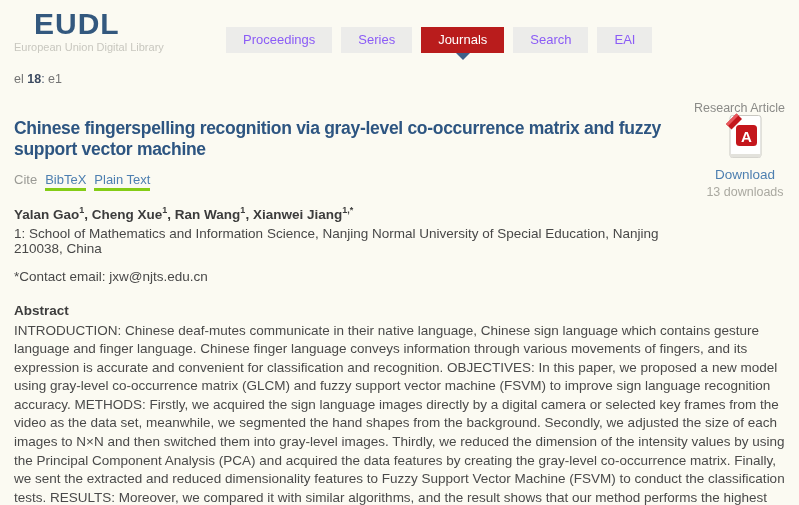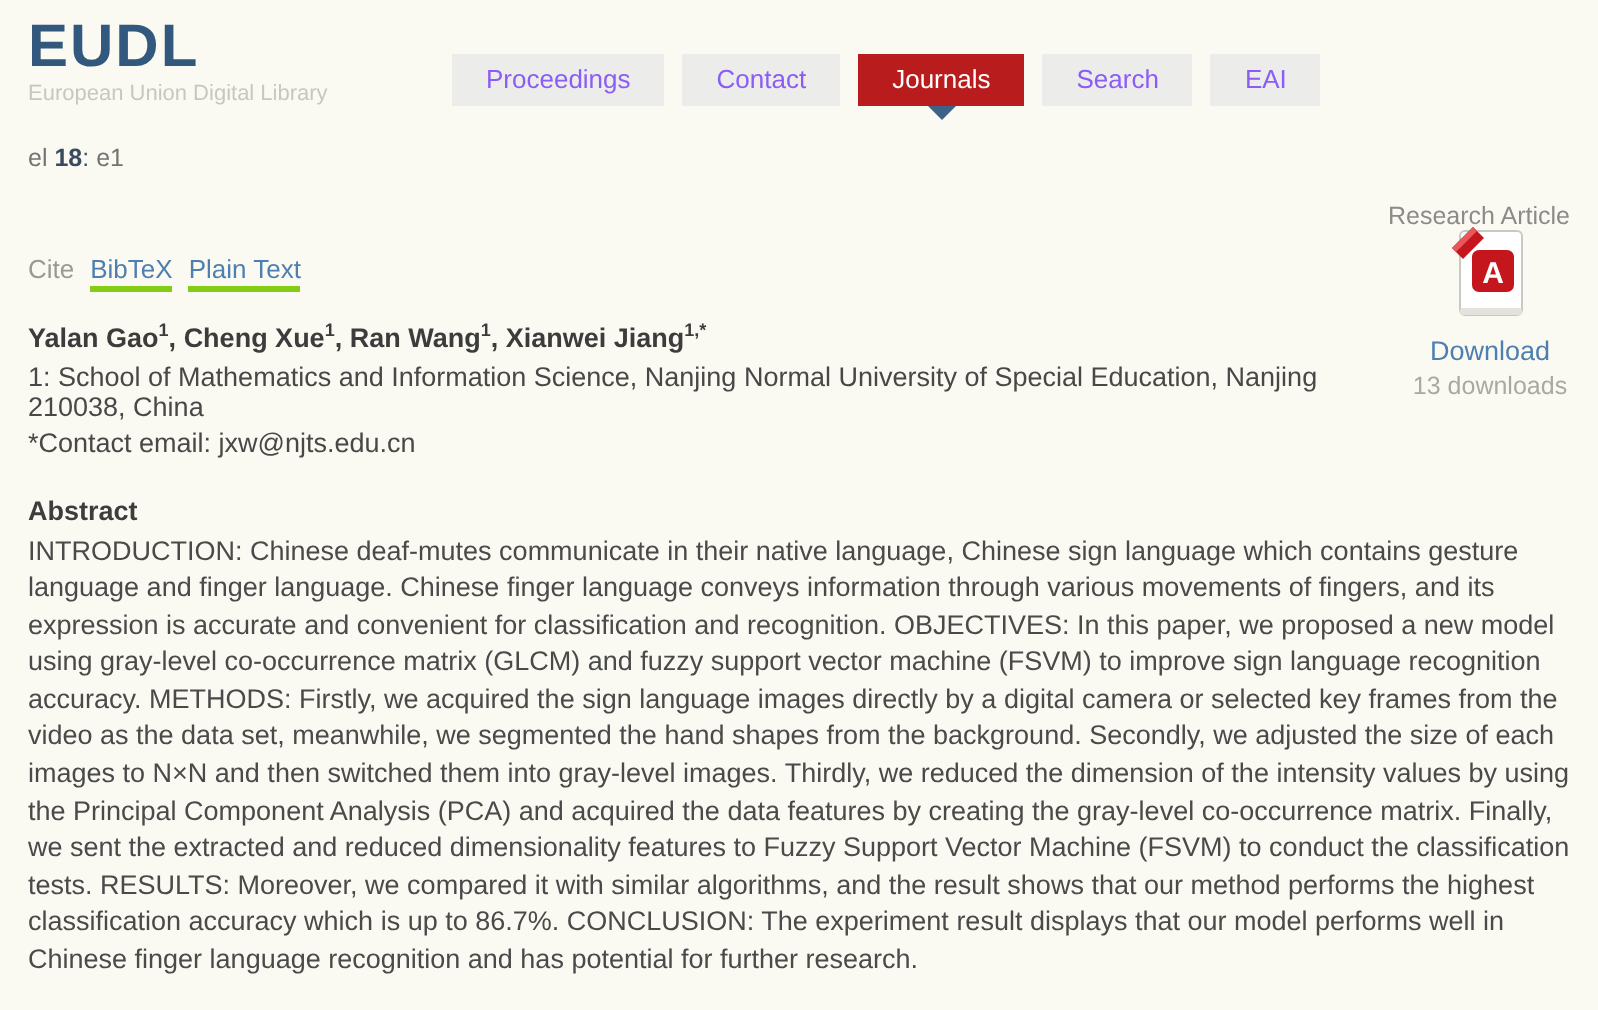--- a/index.html
+++ b/index.html
@@ -22,6 +22,7 @@
     font-size:30px; font-weight:bold; color:#33587e;
     letter-spacing:1px; line-height:0.95;
     font-family:"Liberation Sans","DejaVu Sans",sans-serif;
+    margin-left:20px;
   }
   .logo-subtitle { font-size:11px; color:#c8c7bf; margin-top:2px; white-space:nowrap; }
 

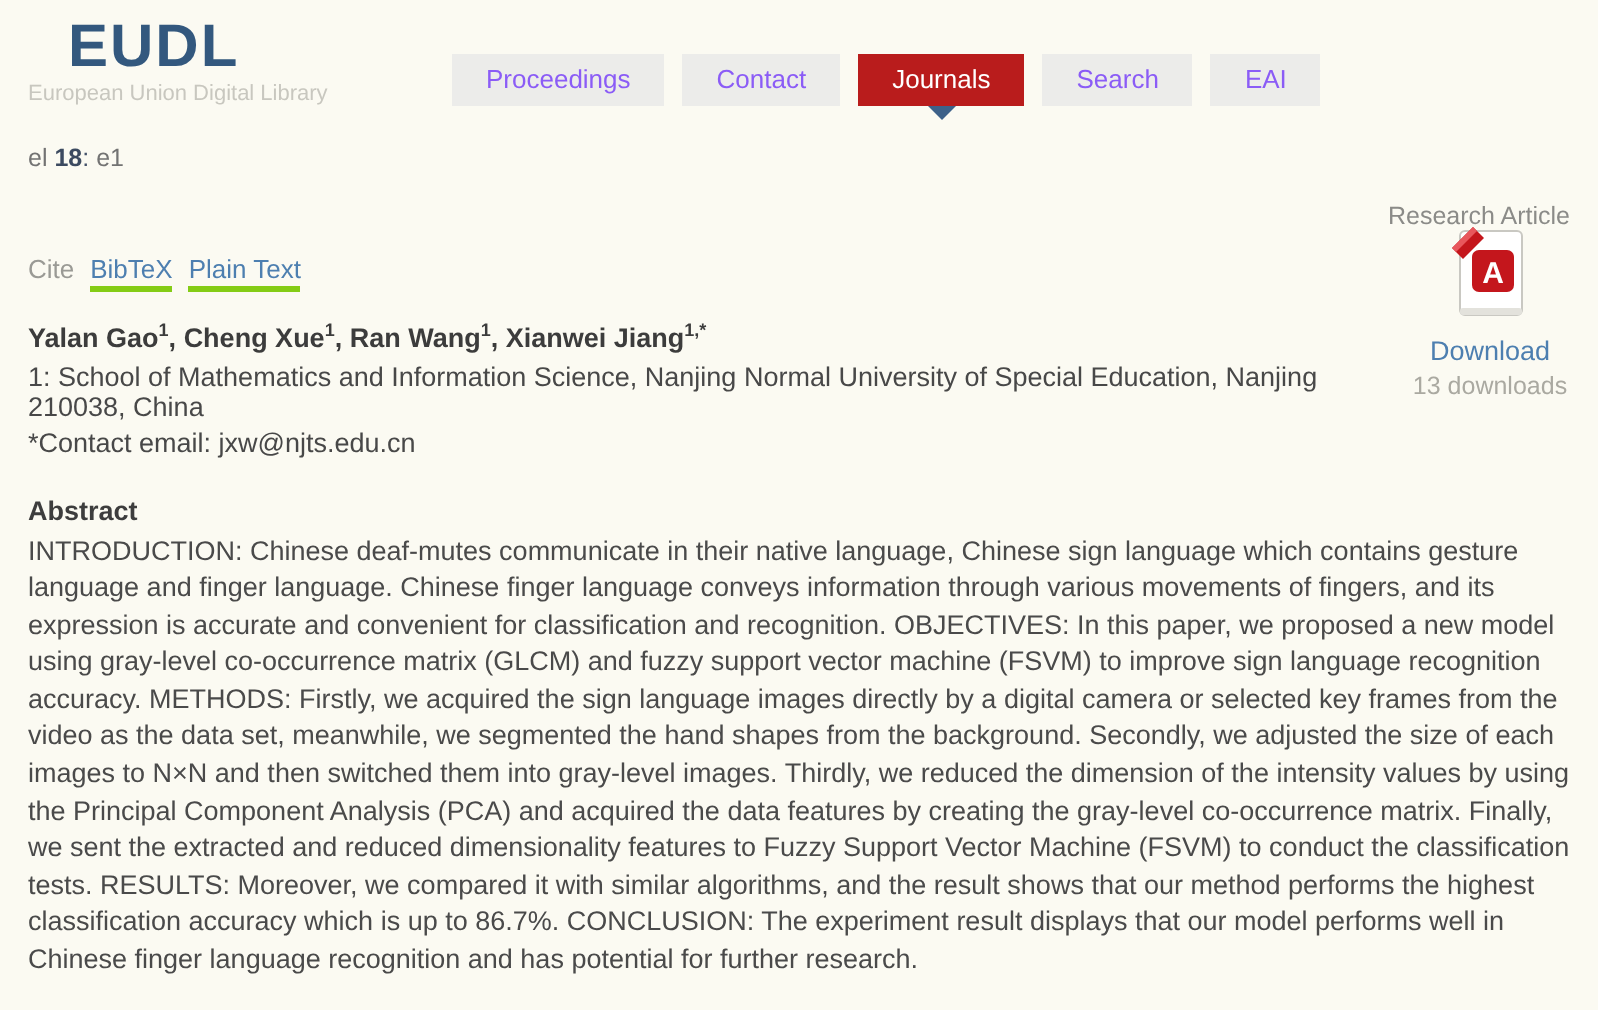--- a/index.html
+++ b/index.html
@@ -99,7 +99,7 @@
     </div>
     <div class="tabs">
       <div class="tab">Proceedings</div>
-      <div class="tab">Contact</div>
+      <div class="tab">Series</div>
       <div class="tab active">Journals</div>
       <div class="tab">Search</div>
       <div class="tab">EAI</div>

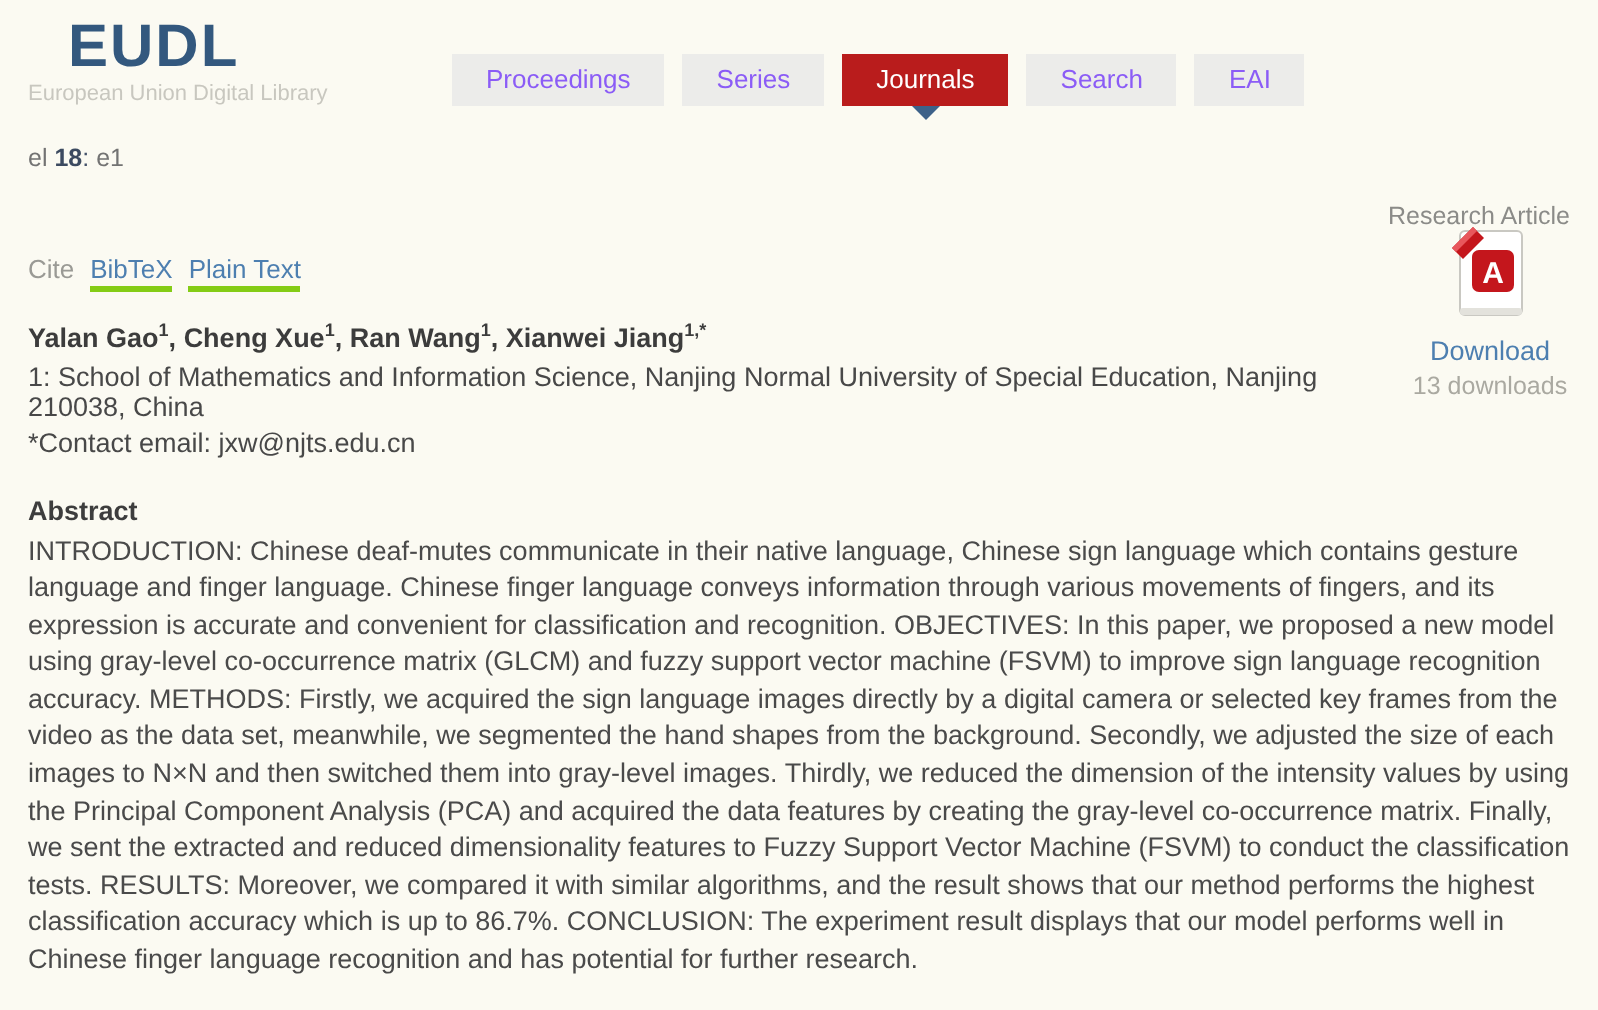--- a/index.html
+++ b/index.html
@@ -114,6 +114,7 @@
   <div class="content">
 
     <div class="type-label">Research Article</div>
+    <div class="title">Chinese fingerspelling recognition via gray-level co-occurrence matrix and fuzzy support vector machine</div>
 
     <div class="cite-row">
       <span class="cite-label">Cite</span>

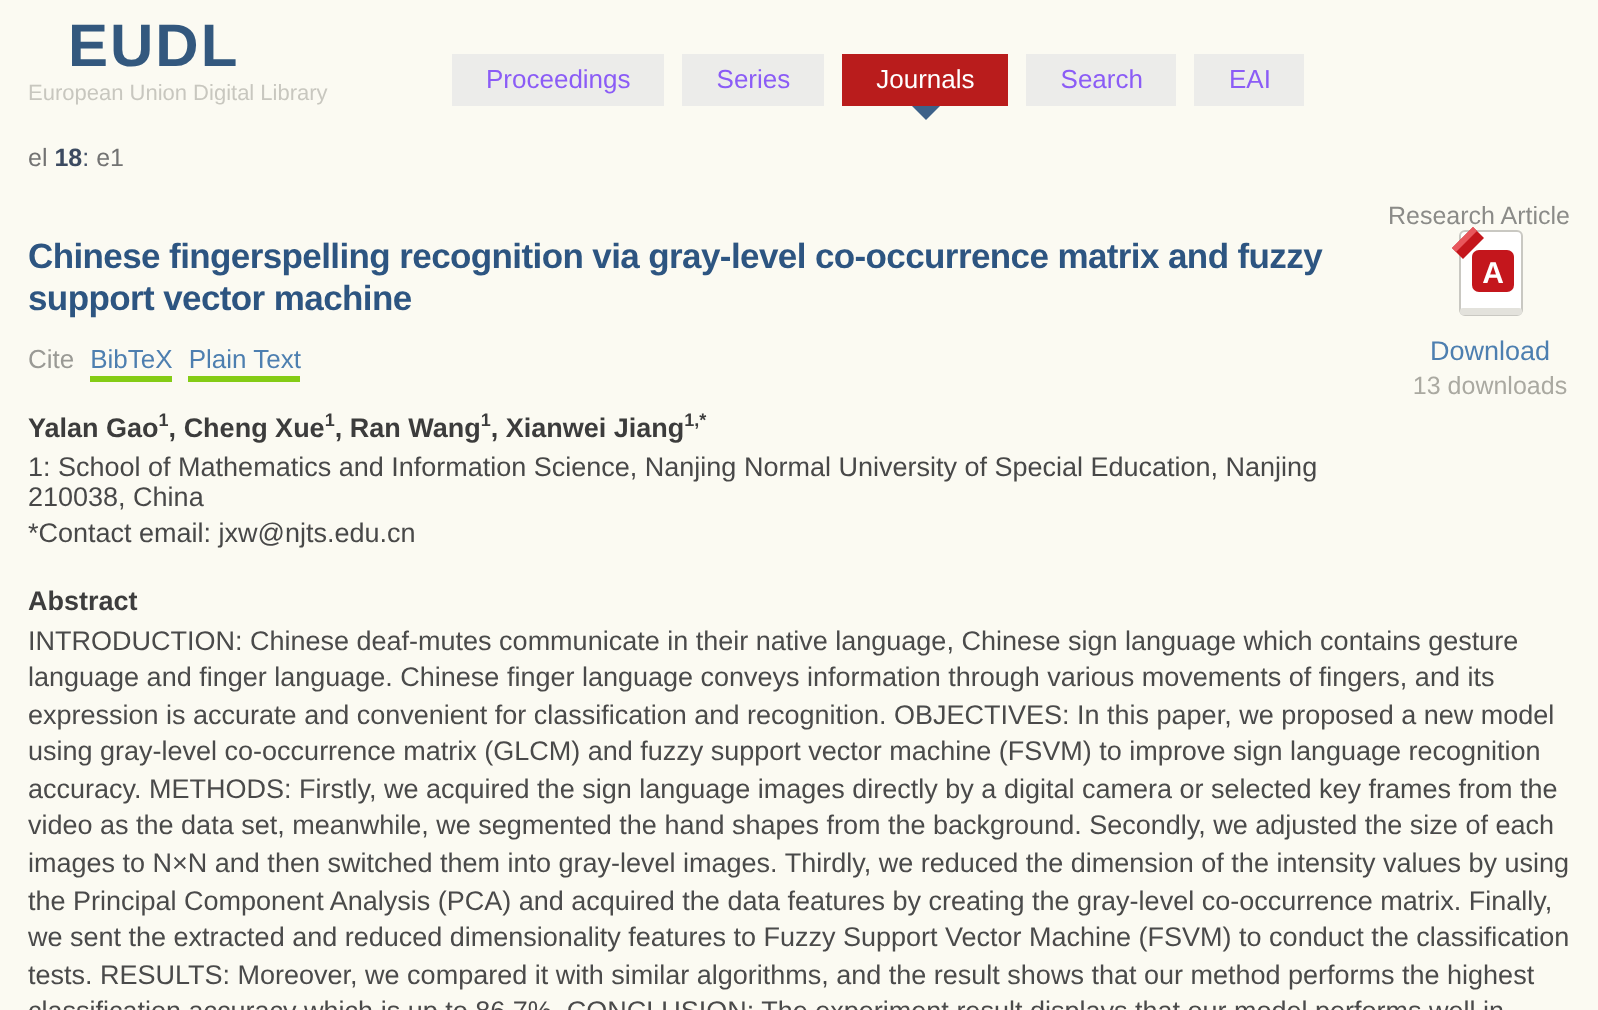--- a/index.html
+++ b/index.html
@@ -67,7 +67,7 @@
   .authors { margin-top:14px; font-size:13.5px; font-weight:bold; color:#3c3c3c; }
   .authors sup { font-size:9px; }
   .affiliation { margin-top:4px; font-size:13.5px; color:#484848; max-width:680px; }
-  .contact { margin-top:3px; font-size:13.5px; color:#484848; }
+  .contact { margin-top:13px; font-size:13.5px; color:#484848; }
 
   
   .download-box {

